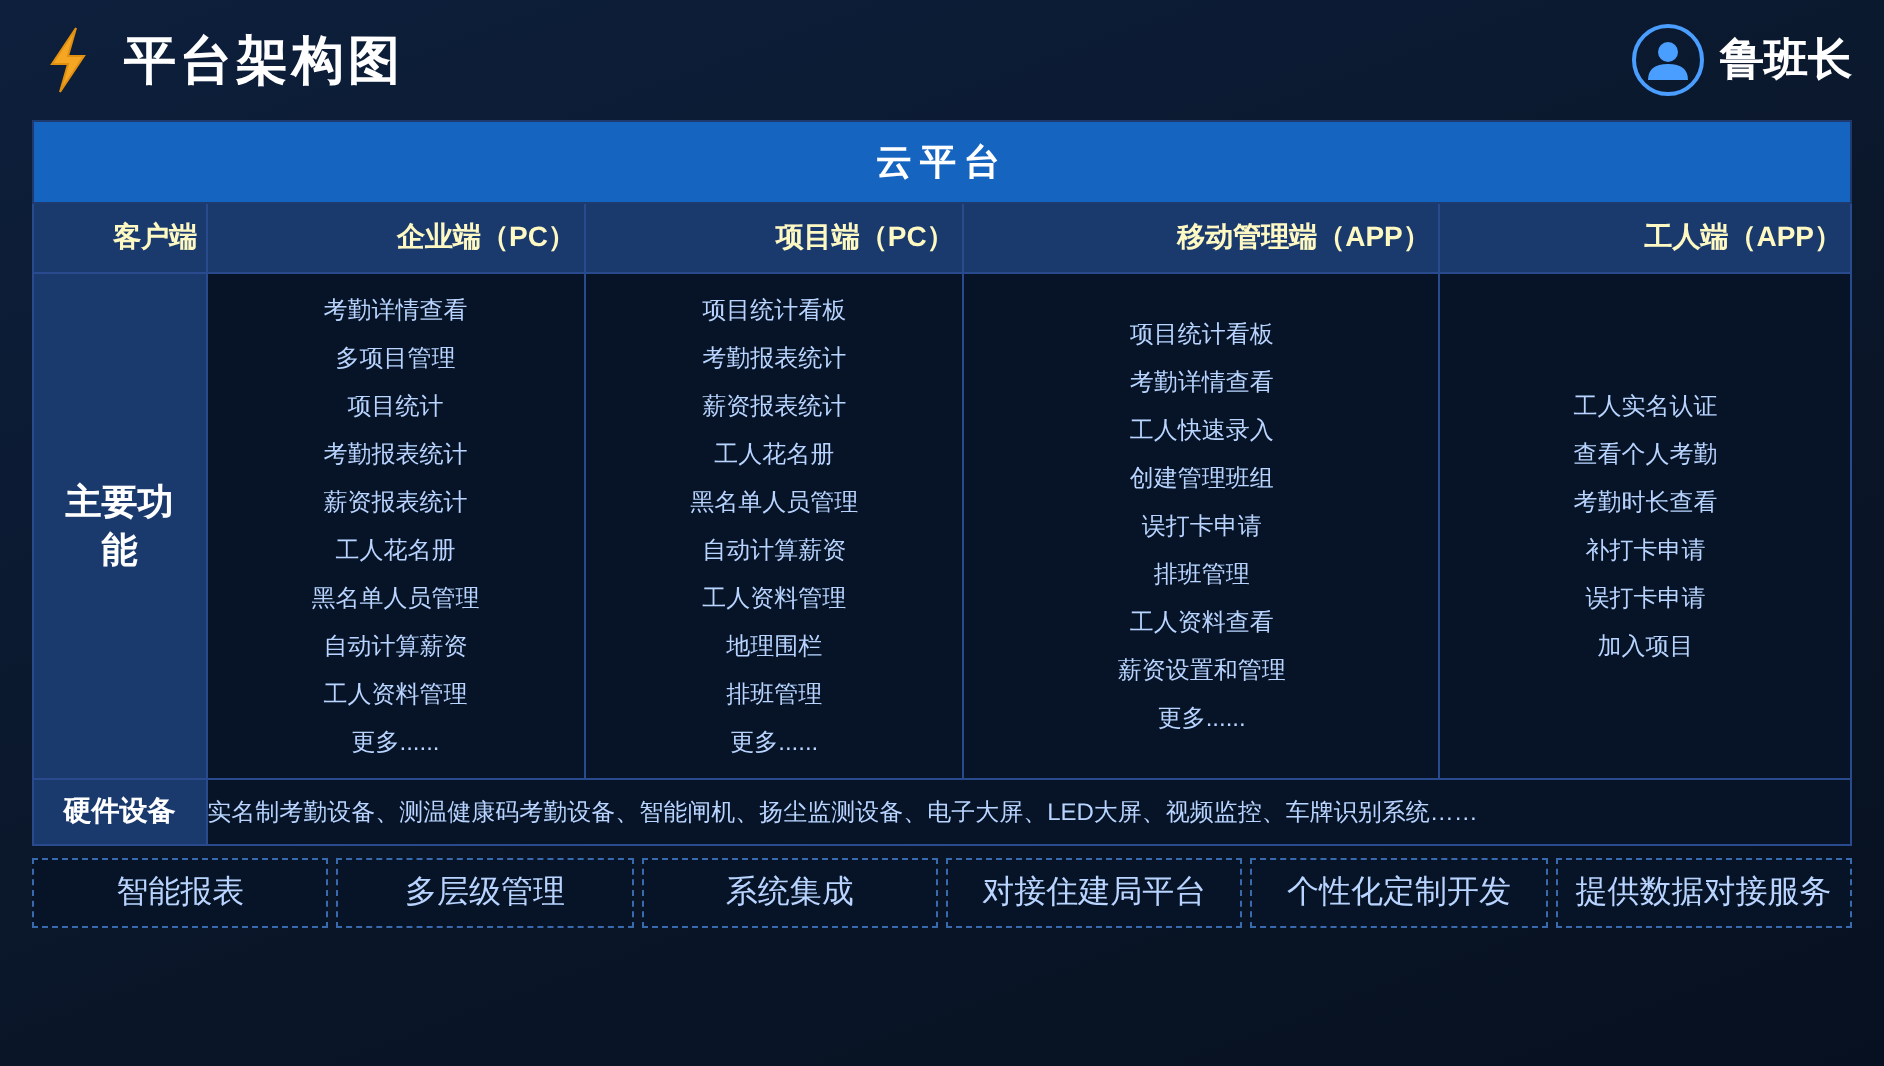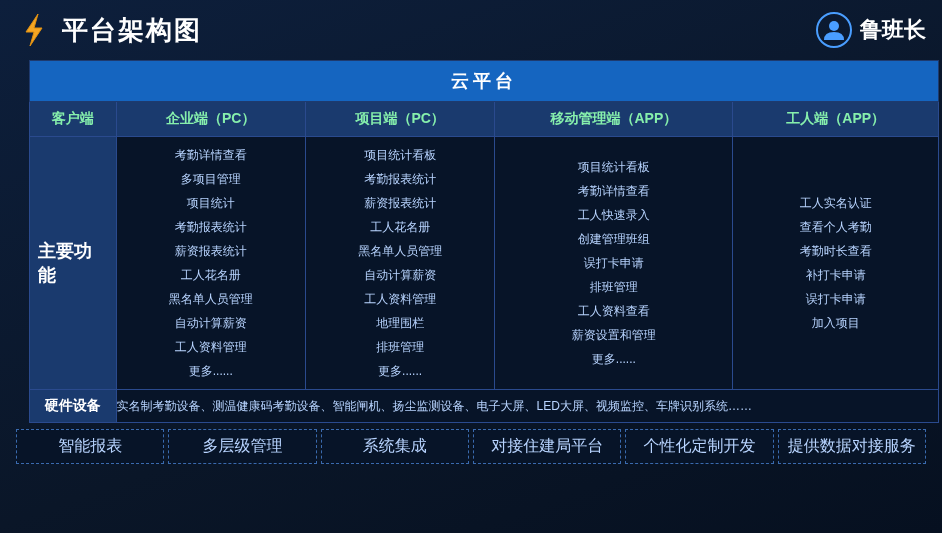--- a/index.html
+++ b/index.html
@@ -61,7 +61,6 @@
       width: 100%;
       border-collapse: collapse;
       border-spacing: 0;
-      margin-left: 13px;
     }
 
     

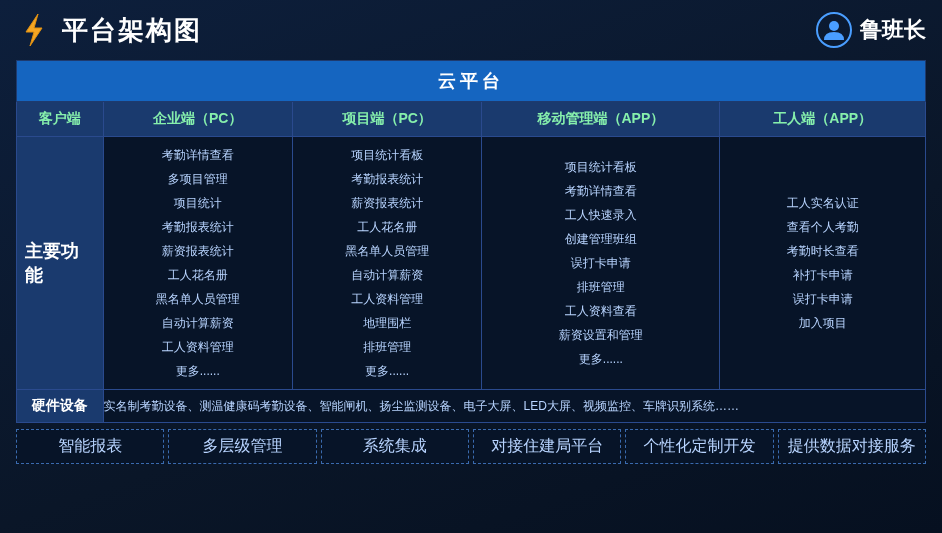--- a/index.html
+++ b/index.html
@@ -78,11 +78,11 @@
     
     .col-header-row td {
       background: #1a3a6e;
-      text-align: center;
+      text-align: right;
       font-size: 14px;
       font-weight: bold;
-      color: #86efac;
-      padding: 8px 16px;
+      color: #fef9c3;
+      padding: 8px 4px;
       border: 1px solid #2a4a8e;
     }
 

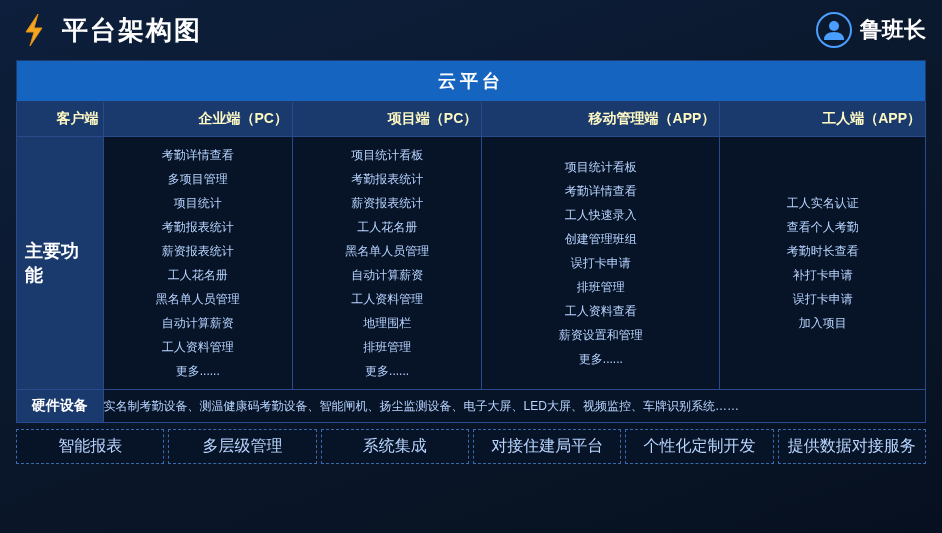--- a/index.html
+++ b/index.html
@@ -145,7 +145,7 @@
     
     .main-func-label {
       background: #1a3a6e;
-      text-align: left;
+      text-align: center;
       font-size: 18px;
       font-weight: bold;
       color: #fff;

